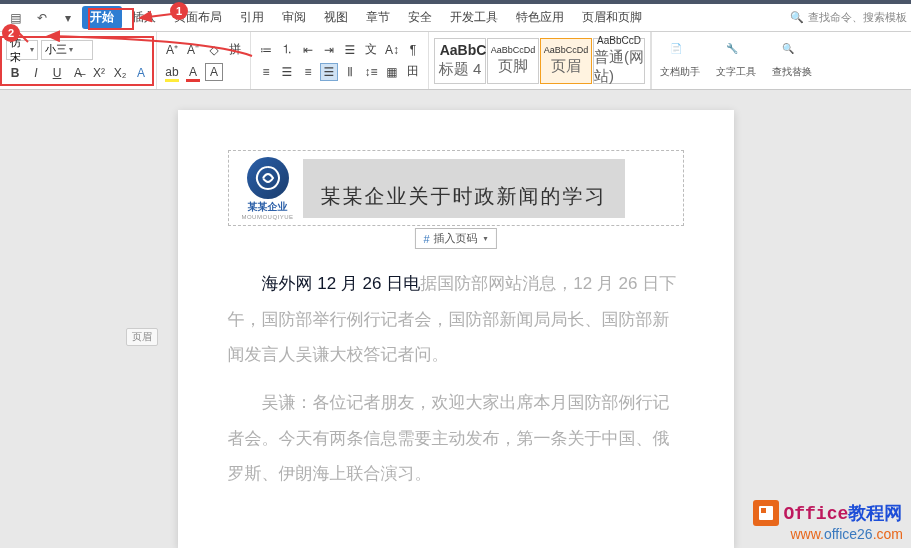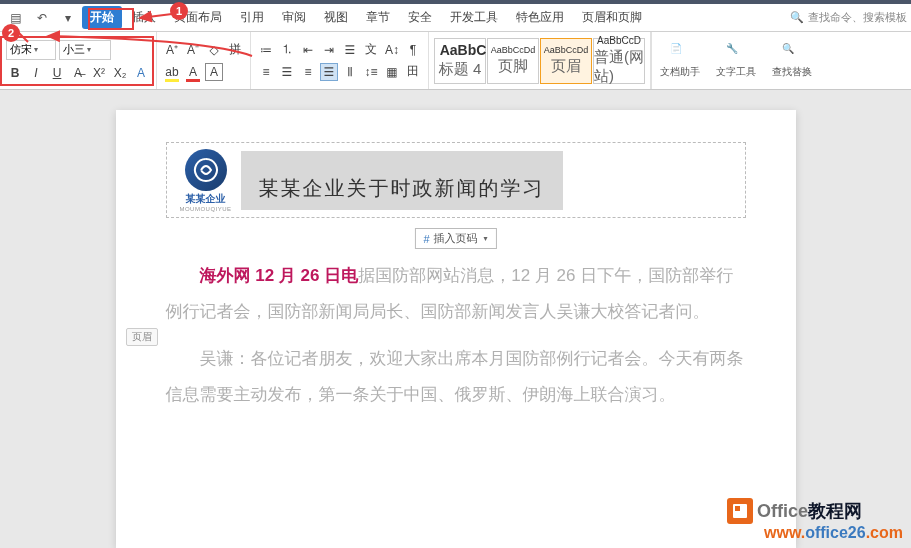--- a/index.html
+++ b/index.html
@@ -19,7 +19,7 @@
     .ribbon-row { display: flex; align-items: center; gap: 3px; }
     
     .font-box { display: flex; align-items: center; border: 1px solid #ccc; height: 20px; font-size: 11px; padding: 0 3px; background: #fff; }
-    .font-name { width: 50px; }
+    .font-name { width: 32px; }
     .font-size { width: 52px; }
     .drop-arrow { font-size: 8px; color: #666; margin-left: 2px; }
     

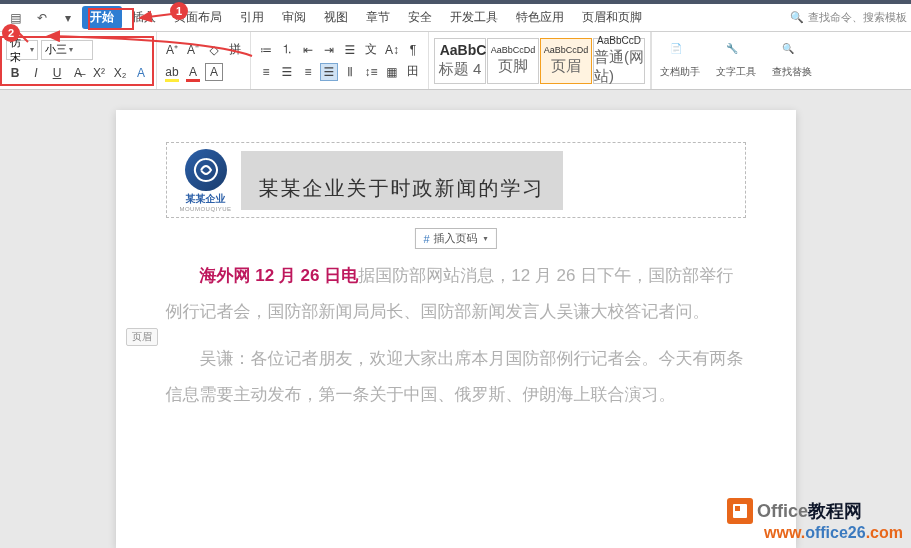--- a/index.html
+++ b/index.html
@@ -40,7 +40,7 @@
     .arrow-line { position: absolute; z-index: 52; pointer-events: none; }
     
     .page-area { position: absolute; top: 90px; left: 0; right: 0; bottom: 0; background: #e8e8e8; display: flex; justify-content: center; overflow: hidden; }
-    .page { width: 680px; background: #fff; margin-top: 20px; box-shadow: 0 2px 8px rgba(0,0,0,0.15); position: relative; padding: 32px 50px 20px 50px; }
+    .page { width: 556px; background: #fff; margin-top: 20px; box-shadow: 0 2px 8px rgba(0,0,0,0.15); position: relative; padding: 40px 50px 20px 50px; }
     
     .header-zone { border: 1px dashed #bbb; height: 76px; display: flex; align-items: center; position: relative; margin-bottom: 6px; }
     .header-logo { width: 70px; display: flex; flex-direction: column; align-items: center; margin-left: 4px; }

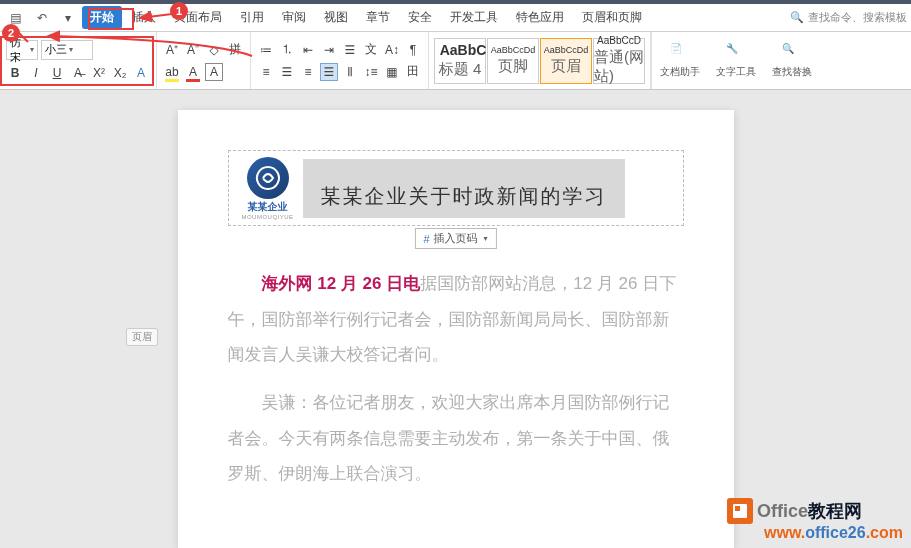--- a/index.html
+++ b/index.html
@@ -54,7 +54,7 @@
     
     .body-text { color: #b0b0b0; font-size: 17px; line-height: 2.1; font-family: "SimSun", serif; margin-top: 40px; }
     .body-text p { text-indent: 2em; margin-bottom: 12px; }
-    .body-text .bold-inline { color: #be185d; font-weight: bold; }
+    .body-text .bold-inline { color: #0f172a; font-weight: normal; }
     
     .watermark { position: absolute; right: 8px; bottom: 6px; display: flex; flex-direction: column; align-items: flex-start; z-index: 60; }
     .wm-top { display: flex; align-items: center; gap: 4px; }

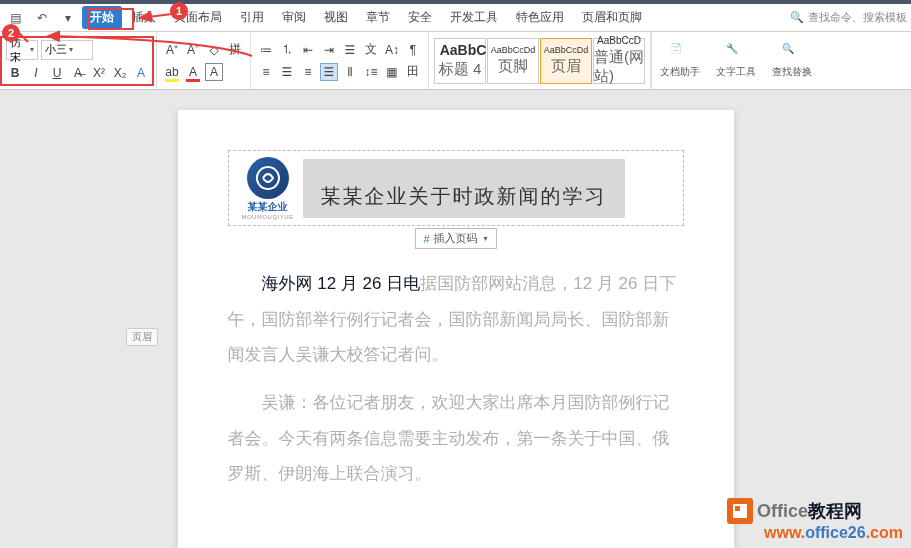--- a/index.html
+++ b/index.html
@@ -60,7 +60,7 @@
     .wm-top { display: flex; align-items: center; gap: 4px; }
     .wm-logo { width: 26px; height: 26px; background: #e8671b; display: flex; align-items: center; justify-content: center; border-radius: 3px; }
     .wm-title { font-size: 18px; font-weight: bold; }
-    .wm-title .o1 { color: #737373; }
+    .wm-title .o1 { color: #be185d; font-family: Liberation Mono, monospace; }
     .wm-title .o2 { color: #0f172a; }
     .wm-url { font-size: 16px; font-weight: bold; margin-left: 37px; }
     .wm-url .u1 { color: #e8671b; }

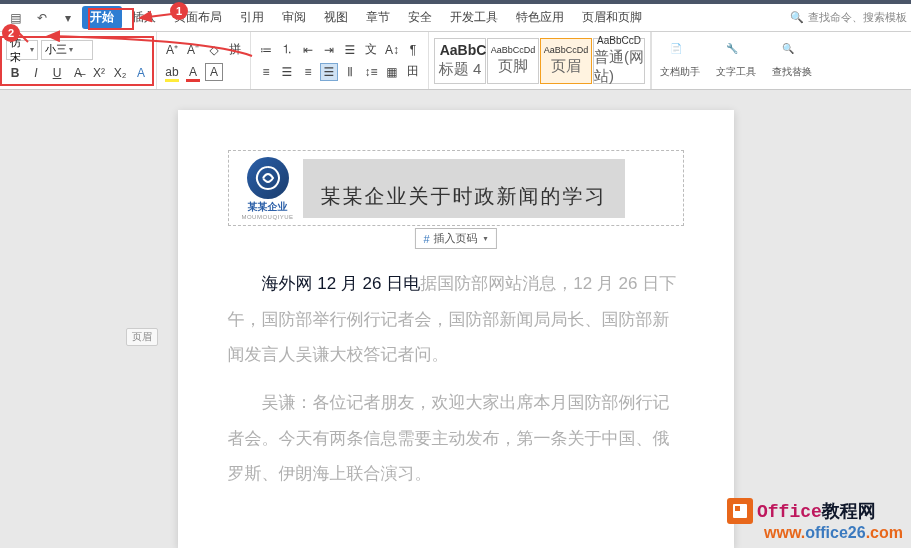--- a/index.html
+++ b/index.html
@@ -61,7 +61,7 @@
     .wm-logo { width: 26px; height: 26px; background: #e8671b; display: flex; align-items: center; justify-content: center; border-radius: 3px; }
     .wm-title { font-size: 18px; font-weight: bold; }
     .wm-title .o1 { color: #be185d; font-family: Liberation Mono, monospace; }
-    .wm-title .o2 { color: #0f172a; }
+    .wm-title .o2 { color: #1d4ed8; }
     .wm-url { font-size: 16px; font-weight: bold; margin-left: 37px; }
     .wm-url .u1 { color: #e8671b; }
     .wm-url .u2 { color: #3b7abf; }

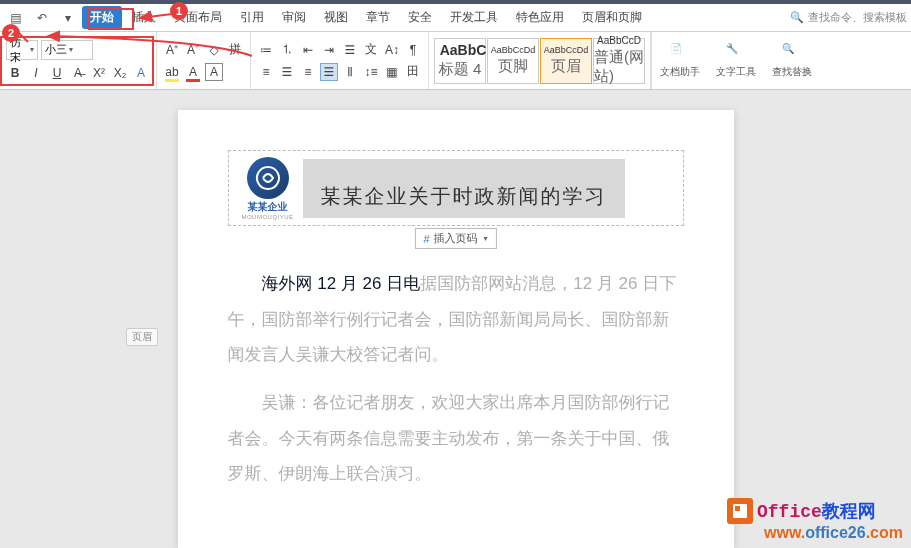--- a/index.html
+++ b/index.html
@@ -62,7 +62,7 @@
     .wm-title { font-size: 18px; font-weight: bold; }
     .wm-title .o1 { color: #be185d; font-family: Liberation Mono, monospace; }
     .wm-title .o2 { color: #1d4ed8; }
-    .wm-url { font-size: 16px; font-weight: bold; margin-left: 37px; }
+    .wm-url { font-size: 14px; font-weight: normal; margin-left: 37px; }
     .wm-url .u1 { color: #e8671b; }
     .wm-url .u2 { color: #3b7abf; }
     

